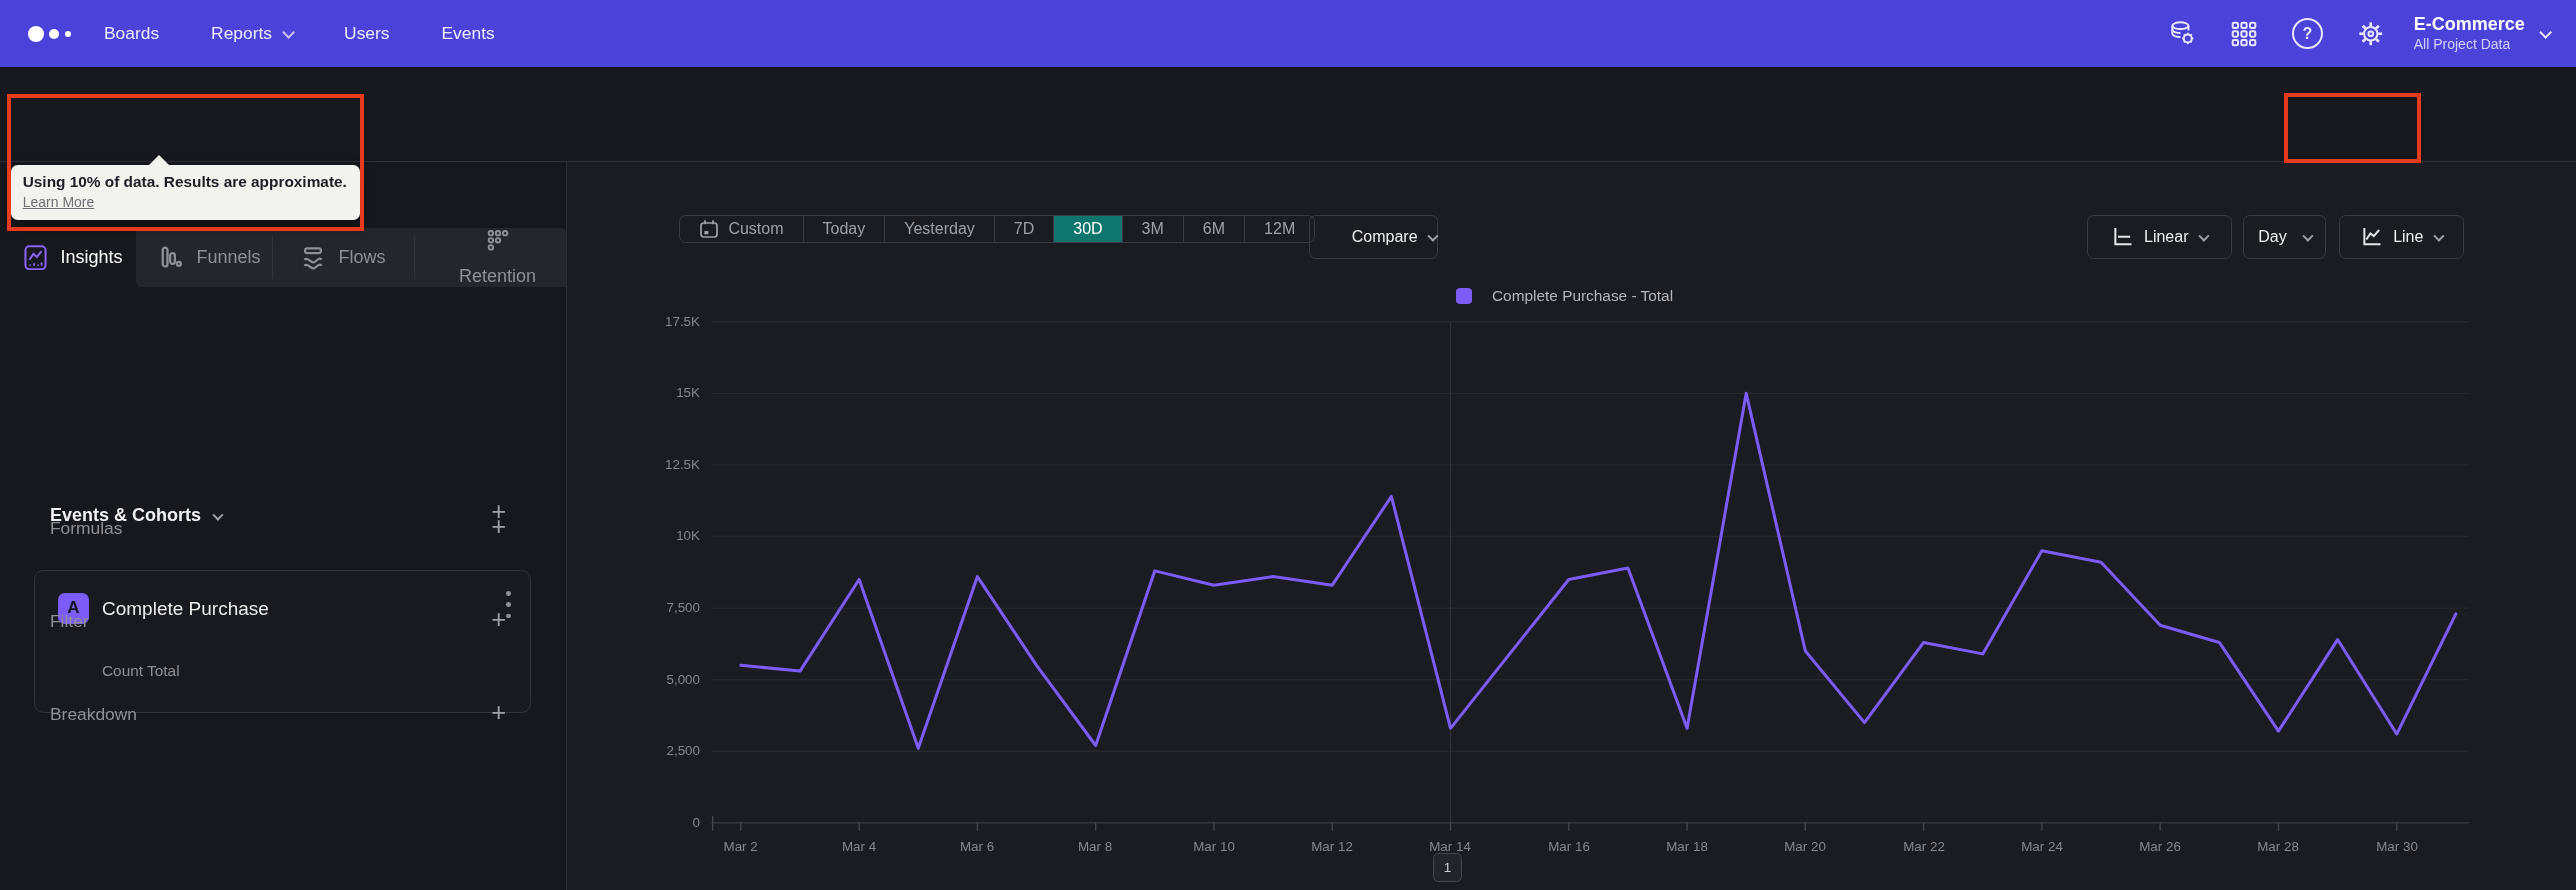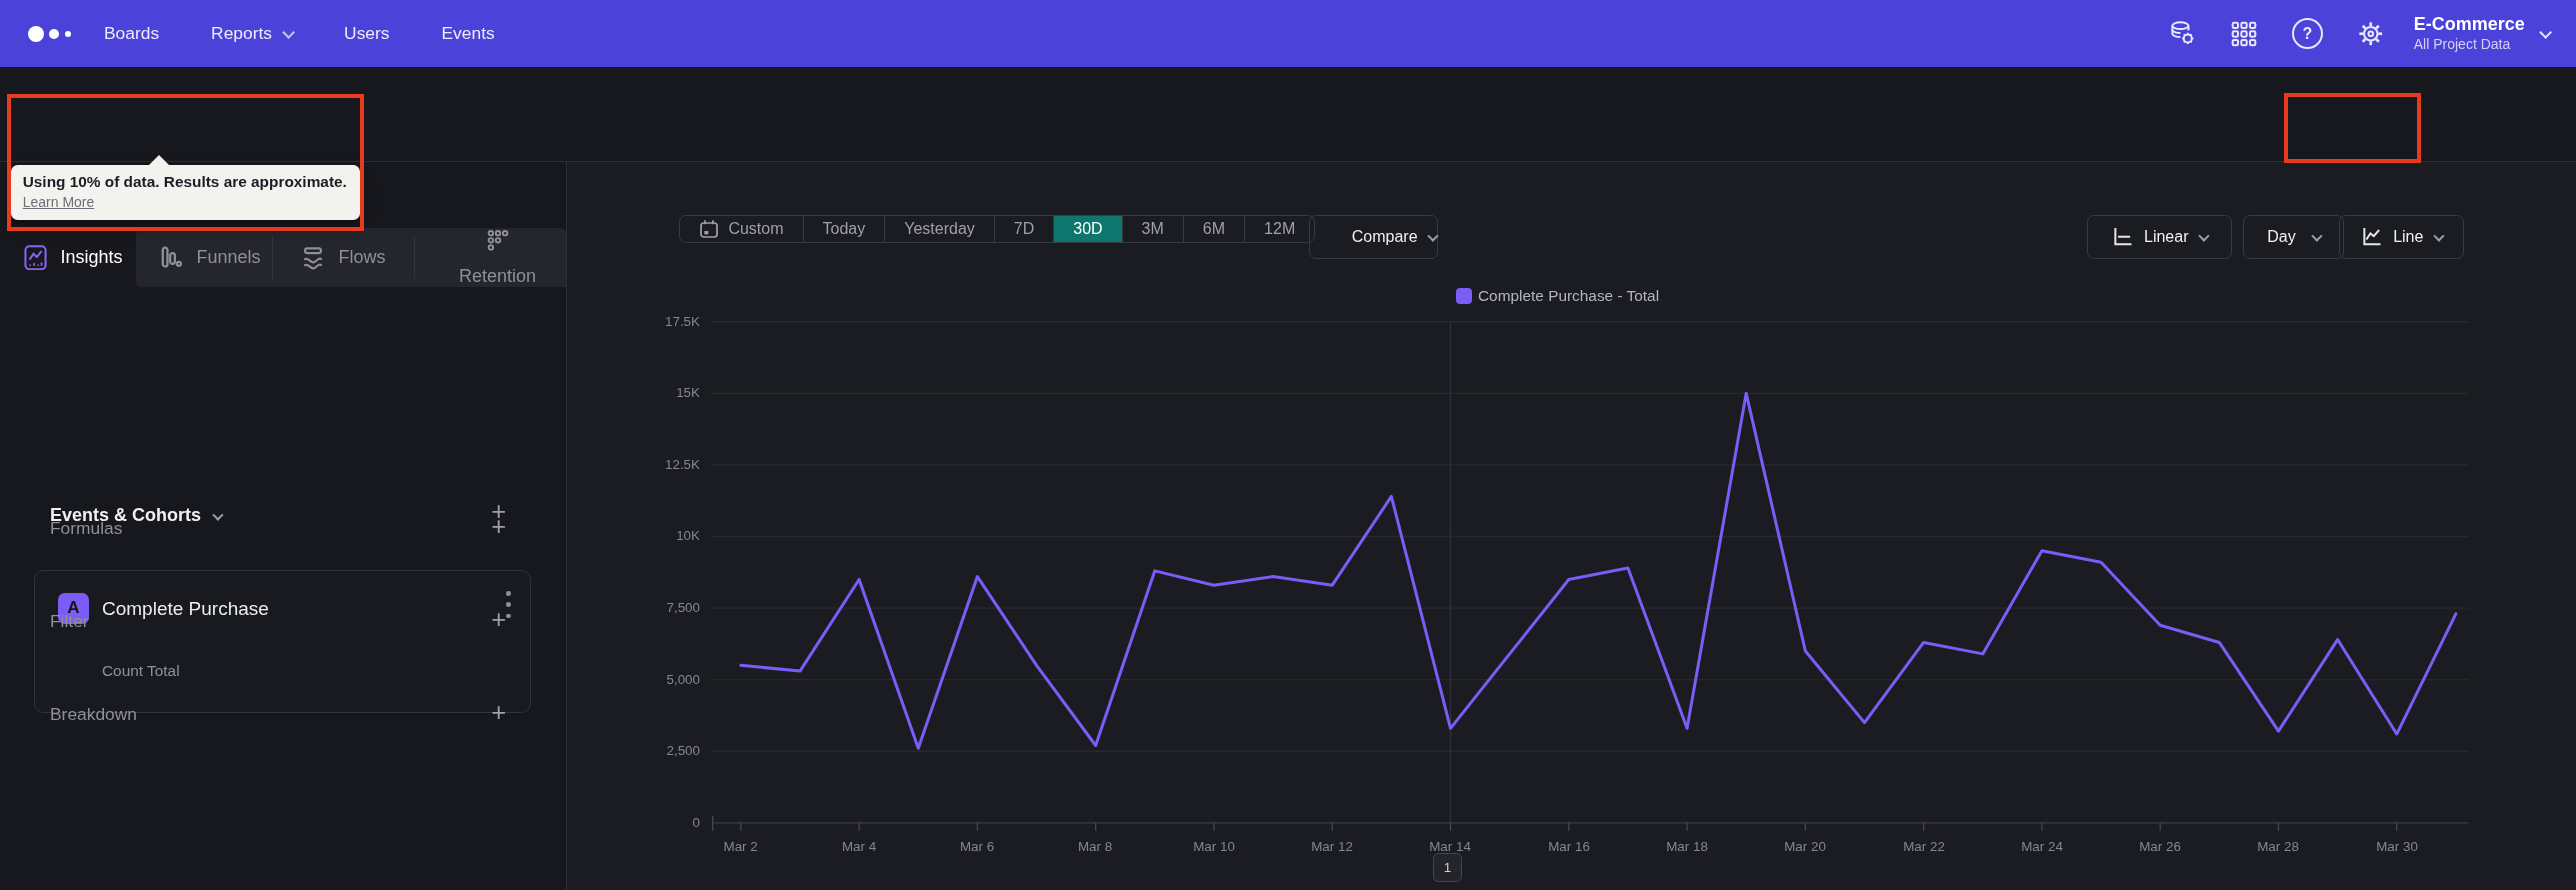--- a/index.html
+++ b/index.html
@@ -354,7 +354,7 @@
   <span>Linear</span>
   <span class="chev"></span>
 </div>
-<div class="ctrl-btn" style="left:2243px;width:101px;gap:16px;">
+<div class="ctrl-btn" style="left:2243px;width:83px;gap:16px;">
   <span>Day</span>
   <span class="chev"></span>
 </div>

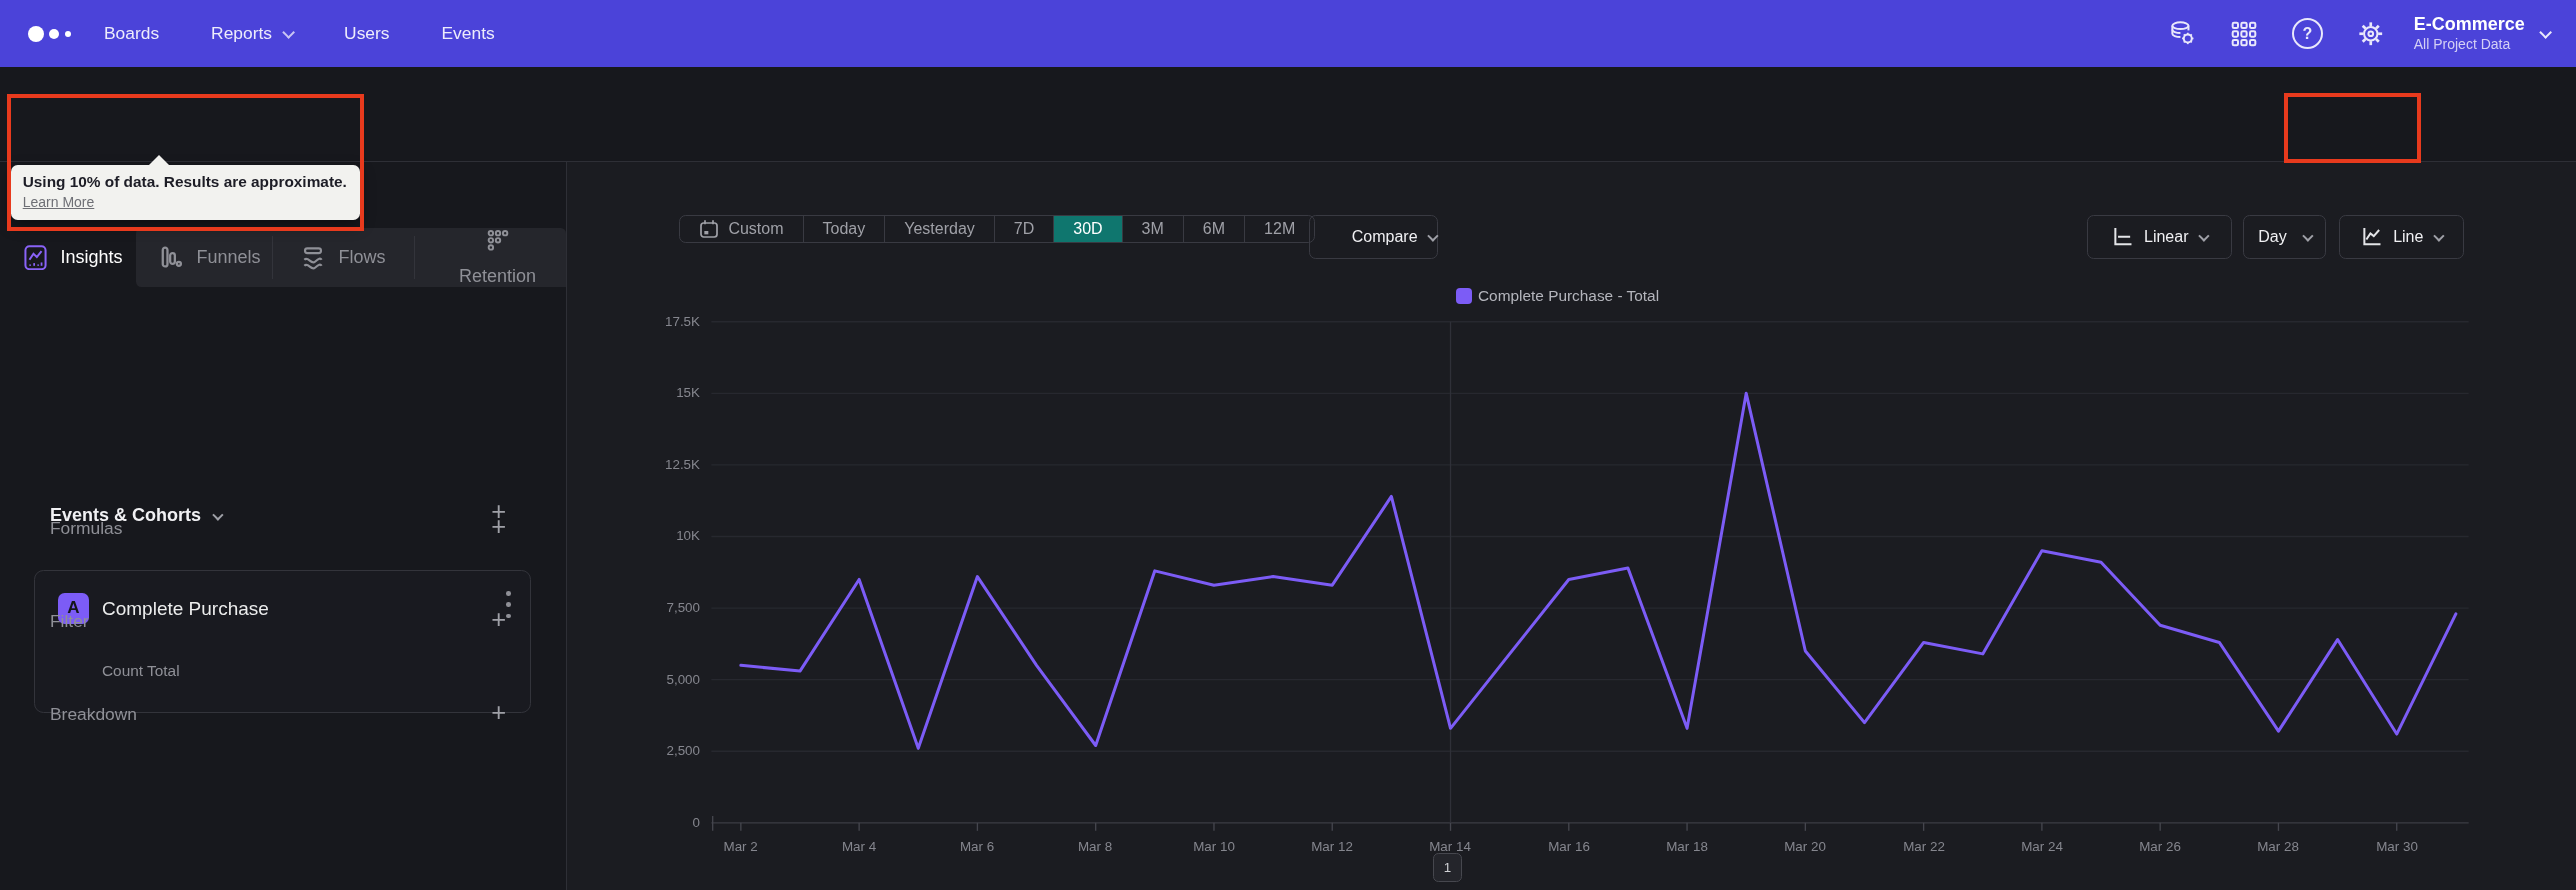--- a/index.html
+++ b/index.html
@@ -75,7 +75,7 @@
   .ctrl-btn{position:absolute;top:215px;height:44px;border:1.3px solid #393a42;border-radius:6.7px;display:flex;align-items:center;justify-content:center;gap:10.7px;color:#f0f0f3;font-size:16px;box-sizing:border-box;cursor:pointer;z-index:5;}
   .ctrl-btn .chev{color:#9fa0a7;width:6px;height:6px;}
   .ctrl-btn svg{color:#e4e5e8;}
-  .legend{position:absolute;left:1456px;top:287px;display:flex;align-items:center;gap:6px;z-index:5;}
+  .legend{position:absolute;left:1456px;top:287px;display:flex;align-items:center;gap:20px;z-index:5;}
   .legend .sw{width:16px;height:16px;border-radius:4px;background:#7c5cf6;}
   .legend .ltext{color:#b4b5bc;font-size:15.4px;}
   #plot{position:absolute;left:711px;top:305px;width:1758px;height:577px;}

